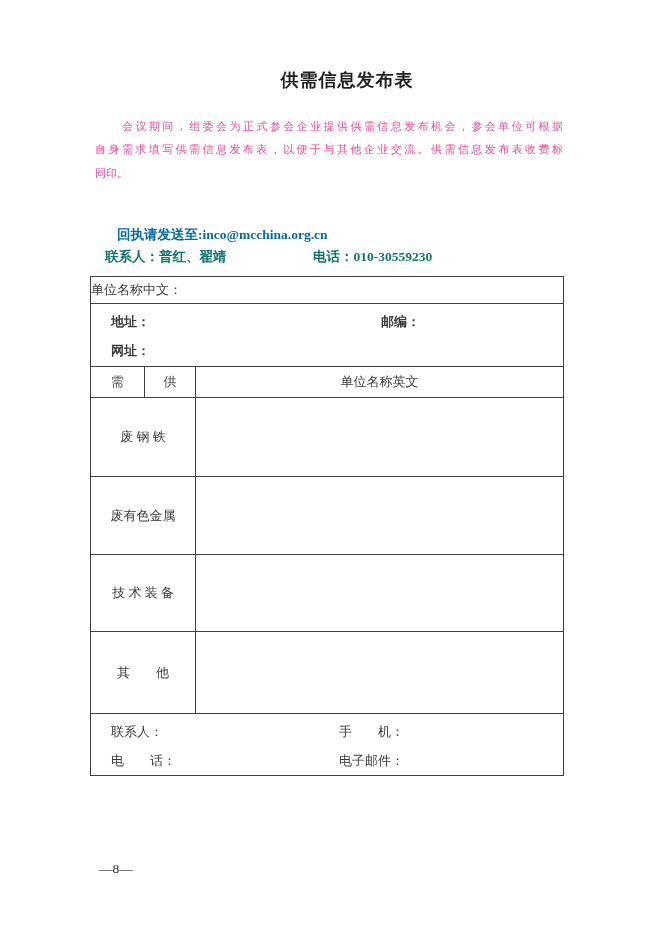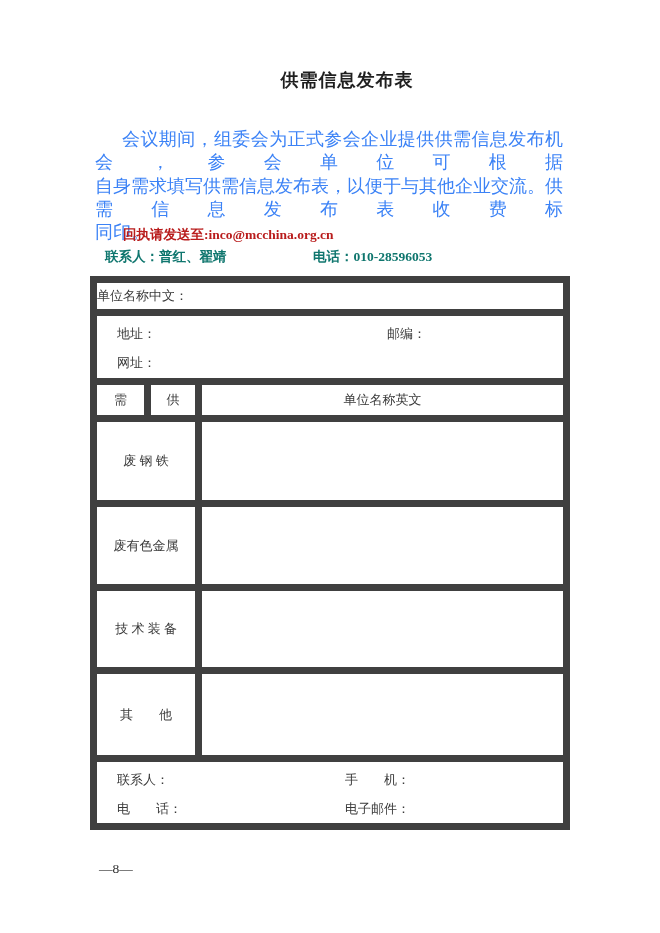--- a/index.html
+++ b/index.html
@@ -13,7 +13,7 @@
     text-align:center;font-size:18px;font-weight:bold;color:#1f1f1f;letter-spacing:1px;
   }
   
-  .intro{position:absolute;top:128px;left:95px;width:468px;font-size:18px;line-height:23.3px;color:#3b82f6;}
+  .intro{position:absolute;top:115px;left:95px;width:468px;font-size:11px;line-height:23.3px;color:#ec4899;}
   .intro-line{white-space:nowrap;}
   .justify{text-align:justify;text-align-last:justify;white-space:normal;}
   .indent{text-indent:27px;}

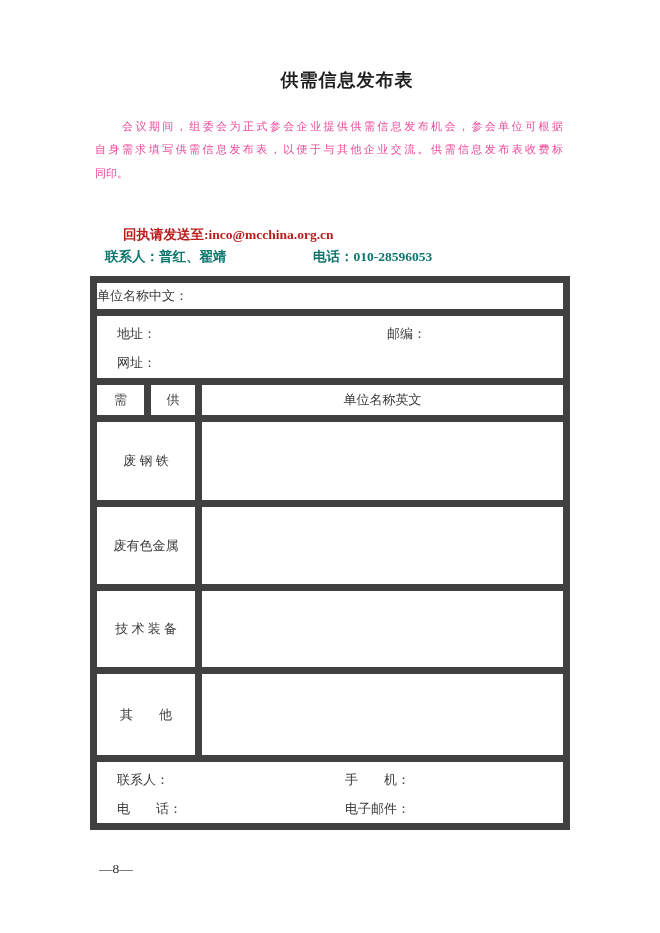--- a/index.html
+++ b/index.html
@@ -18,7 +18,7 @@
   .justify{text-align:justify;text-align-last:justify;white-space:normal;}
   .indent{text-indent:27px;}
   
-  .reply-email{position:absolute;top:226px;left:123px;font-size:13.5px;font-weight:bold;color:#b91c1c;text-align:center;}
+  .reply-email{position:absolute;top:226px;left:117px;font-size:13.5px;font-weight:bold;color:#0369a1;text-align:center;}
   .contact-row{position:absolute;top:248px;left:105px;width:460px;font-size:13.5px;font-weight:bold;color:#0f766e;}
   .contact-row .phone{position:absolute;left:208px;top:0;}
   

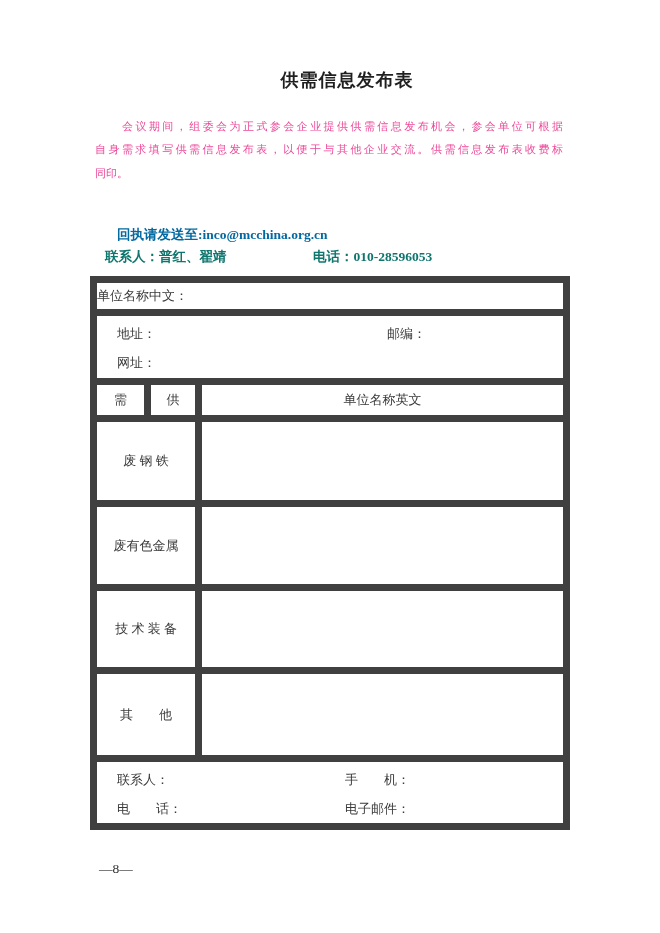--- a/index.html
+++ b/index.html
@@ -63,7 +63,7 @@
 
   <div class="contact-row">
     <span>联系人：普红、翟靖</span>
-    <span class="phone">电话：010-28596053</span>
+    <span class="phone">电话：010-30559230</span>
   </div>
 
   <table class="form">

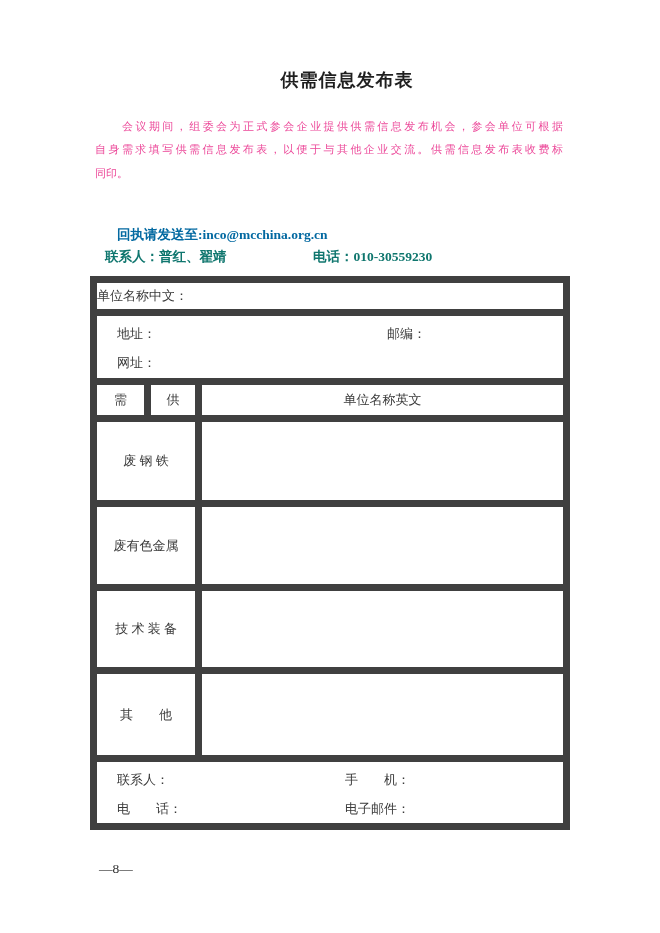--- a/index.html
+++ b/index.html
@@ -26,7 +26,7 @@
     position:absolute;top:276px;left:90px;width:473px;
     border-collapse:collapse;table-layout:fixed;font-size:13px;color:#3a3a3a;
   }
-  table.form td{border:7px solid #404040;padding:0;vertical-align:middle;overflow:hidden;}
+  table.form td{border:1px solid #404040;padding:0;vertical-align:middle;overflow:hidden;}
   td.lbl{padding-left:20px;}
   tr.r1 td{height:26px;}
   tr.r2 td{height:30px;}

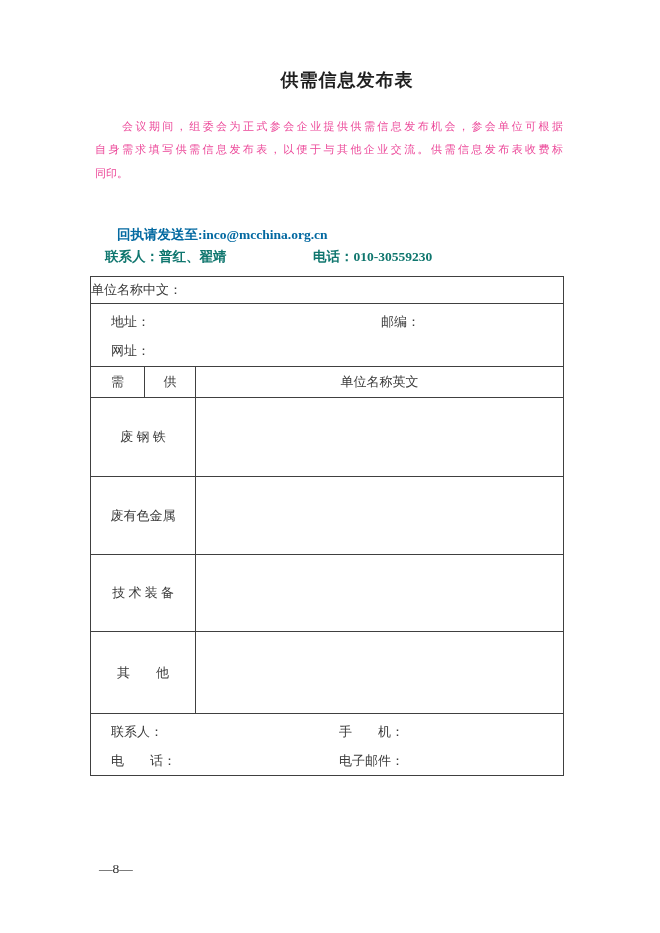--- a/index.html
+++ b/index.html
@@ -30,7 +30,7 @@
   td.lbl{padding-left:20px;}
   tr.r1 td{height:26px;}
   tr.r2 td{height:30px;}
-  tr.r3 td{height:62px;vertical-align:top;}
+  tr.r3 td{height:62px;vertical-align:top;font-weight:bold;}
   tr.r4 td{height:30px;text-align:center;}
   tr.r5 td{height:78px;}
   tr.r6 td{height:77px;}

